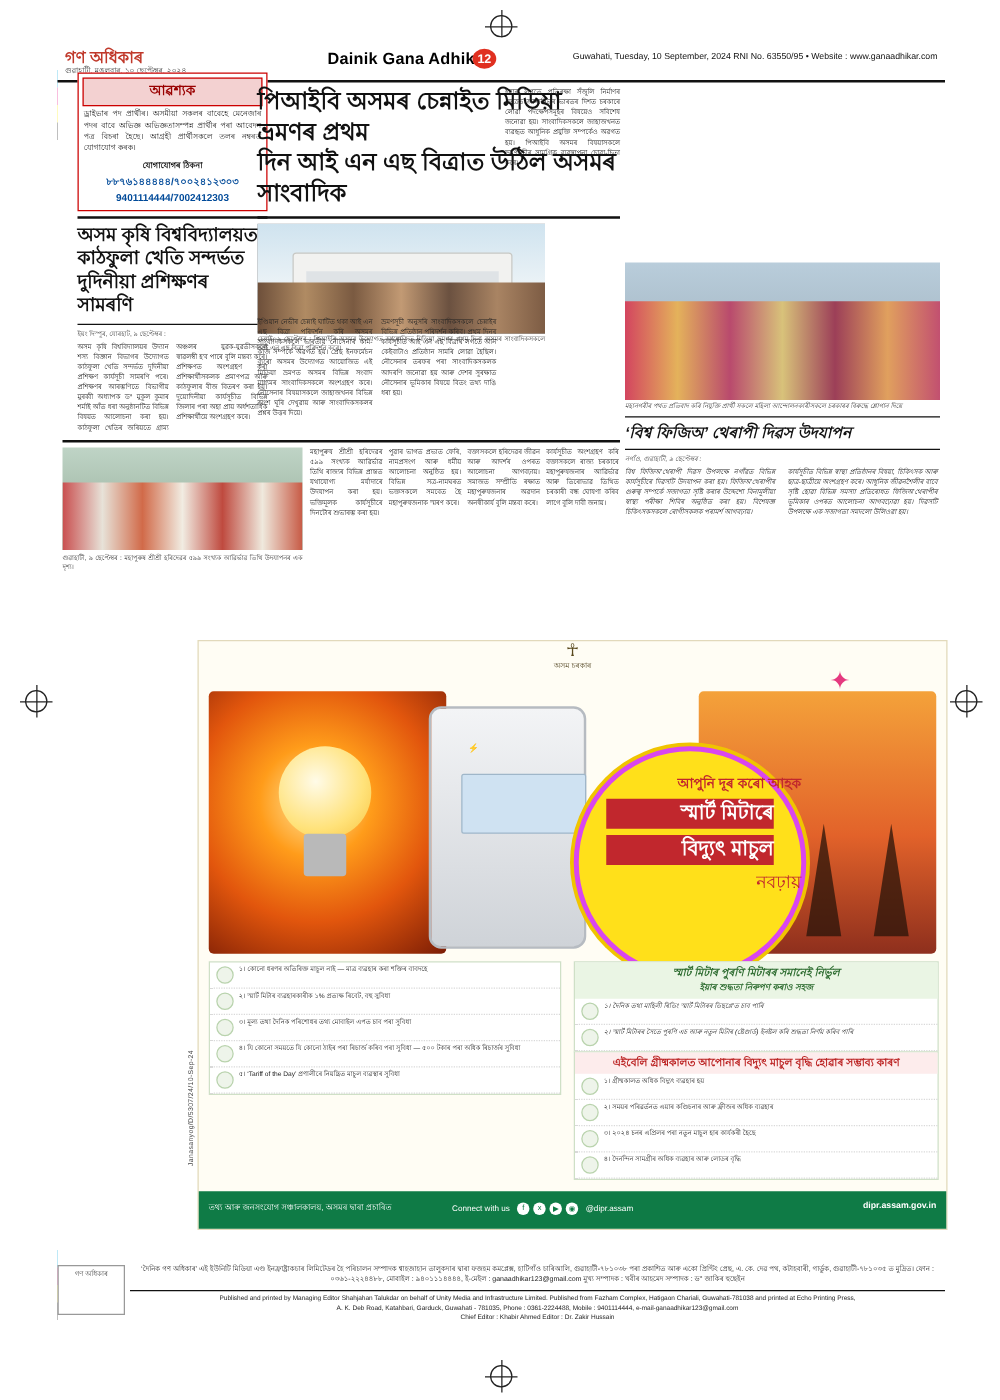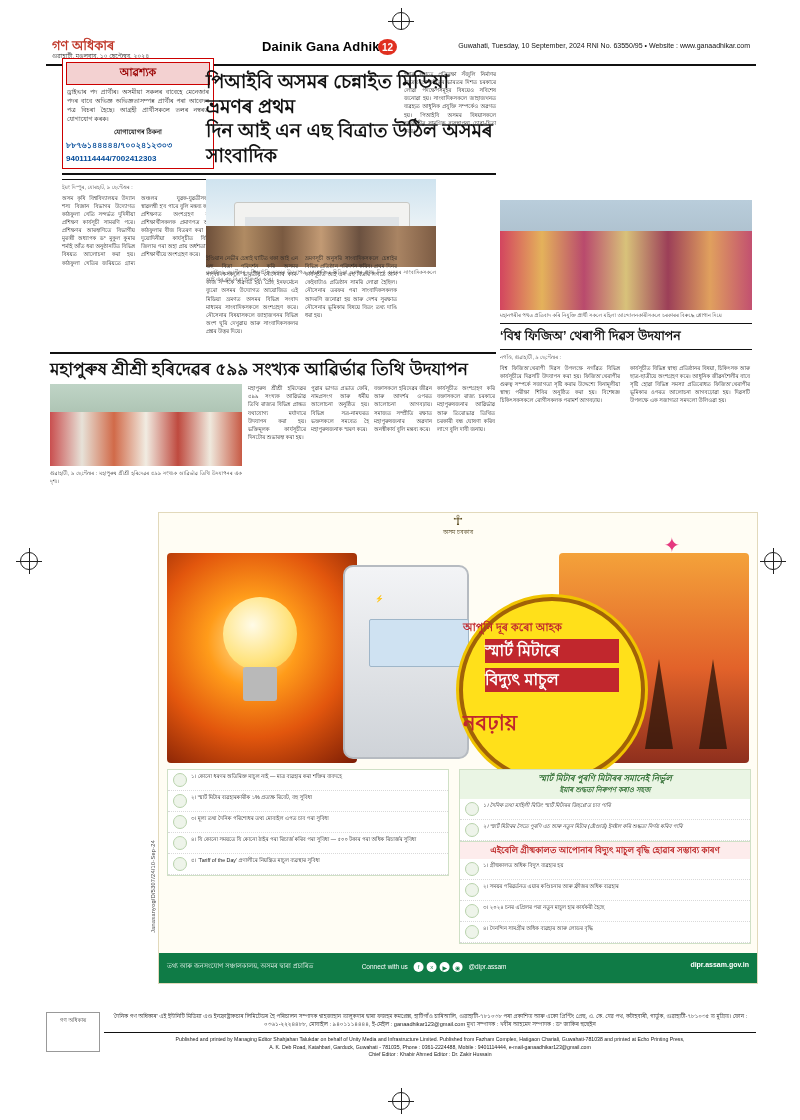--- a/index.html
+++ b/index.html
@@ -37,7 +37,7 @@
   .boxad{border:1px solid #c00;padding:3px;background:#fff;}
   .boxad .t{background:#f3d1d1;border:1px solid #c00;text-align:center;font-size:11px;font-weight:bold;color:#900;padding:1px;}
   .boxad p{margin:3px 1px;font-size:6.2px;line-height:1.45;color:#222;text-align:justify;}
-  .boxad .phone{font-size:8px;color:#004a99;font-weight:bold;line-height:1.3;margin-top:3px;}
+  .boxad .phone{text-align:center;font-size:8px;color:#004a99;font-weight:bold;line-height:1.3;margin-top:3px;}
   .boxad .phl{text-align:center;font-size:6.5px;color:#111;margin-top:2px;font-weight:bold;}
   .hl-big{font-size:19px;font-weight:bold;line-height:1.3;color:#111;}
   .rule{border-top:1px solid #111;margin:4px 0;}

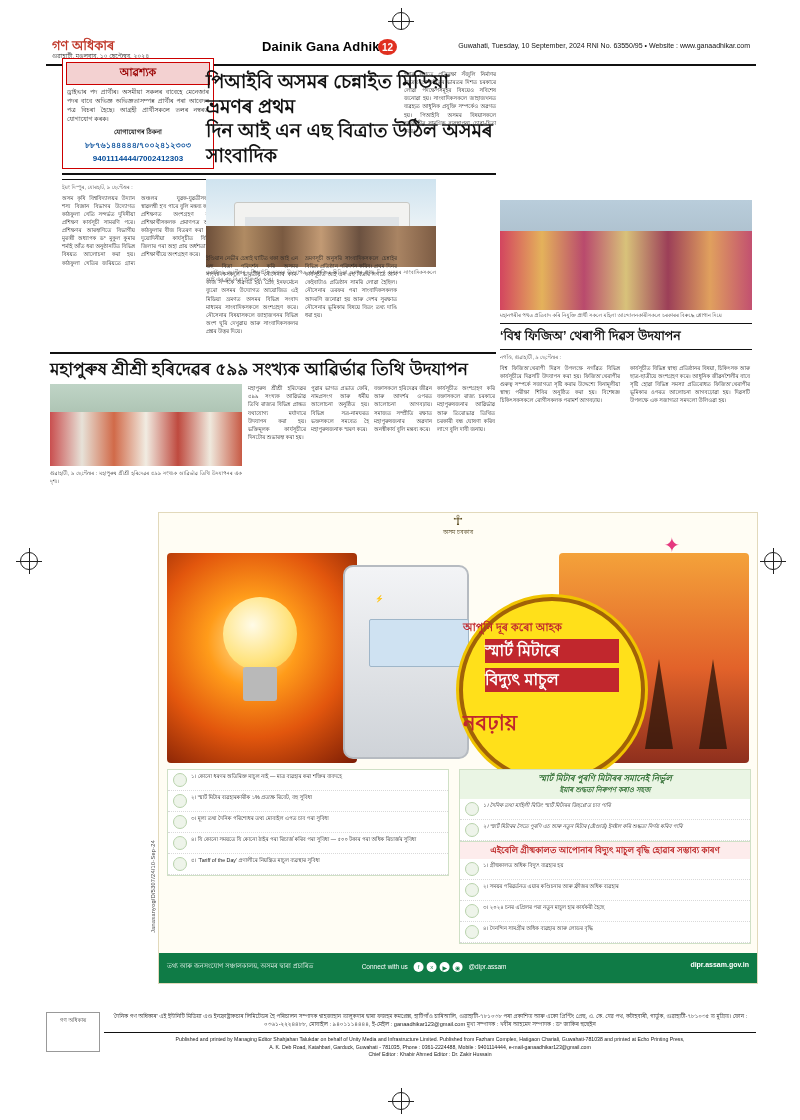--- a/index.html
+++ b/index.html
@@ -164,6 +164,7 @@
     </div>
 
     <div class="rule2"></div>
+    <div class="sectionhead">অসম কৃষি বিশ্ববিদ্যালয়ত কাঠফুলা খেতি সন্দৰ্ভত দুদিনীয়া প্ৰশিক্ষণৰ সামৰণি</div>
     <div class="rule"></div>
     <div class="byline">ইয়ং দিস্পুৰ, যোৰহাট, ৯ ছেপ্টেম্বৰ :</div>
     <div class="body-text two" style="height:150px;">অসম কৃষি বিশ্ববিদ্যালয়ৰ উদ্যান শস্য বিজ্ঞান বিভাগৰ উদ্যোগত কাঠফুলা খেতি সন্দৰ্ভত দুদিনীয়া প্ৰশিক্ষণ কাৰ্যসূচী সামৰণি পৰে। প্ৰশিক্ষণৰ আৰম্ভণিতে বিভাগীয় মুৰব্বী অধ্যাপক ড° মুকুল কুমাৰ শৰ্মাই আঁত ধৰা অনুষ্ঠানটিত বিভিন্ন বিষয়ত আলোচনা কৰা হয়। কাঠফুলা খেতিৰ জৰিয়তে গ্ৰাম্য অঞ্চলৰ যুৱক-যুৱতীসকলে স্বাৱলম্বী হ'ব পাৰে বুলি মন্তব্য কৰে। প্ৰশিক্ষণত অংশগ্ৰহণ কৰা প্ৰশিক্ষাৰ্থীসকলক প্ৰমাণপত্ৰ আৰু কাঠফুলাৰ বীজ বিতৰণ কৰা হয়। দুয়োদিনীয়া কাৰ্যসূচীত বিভিন্ন জিলাৰ পৰা অহা প্ৰায় অৰ্ধশতাধিক প্ৰশিক্ষাৰ্থীয়ে অংশগ্ৰহণ কৰে।</div>

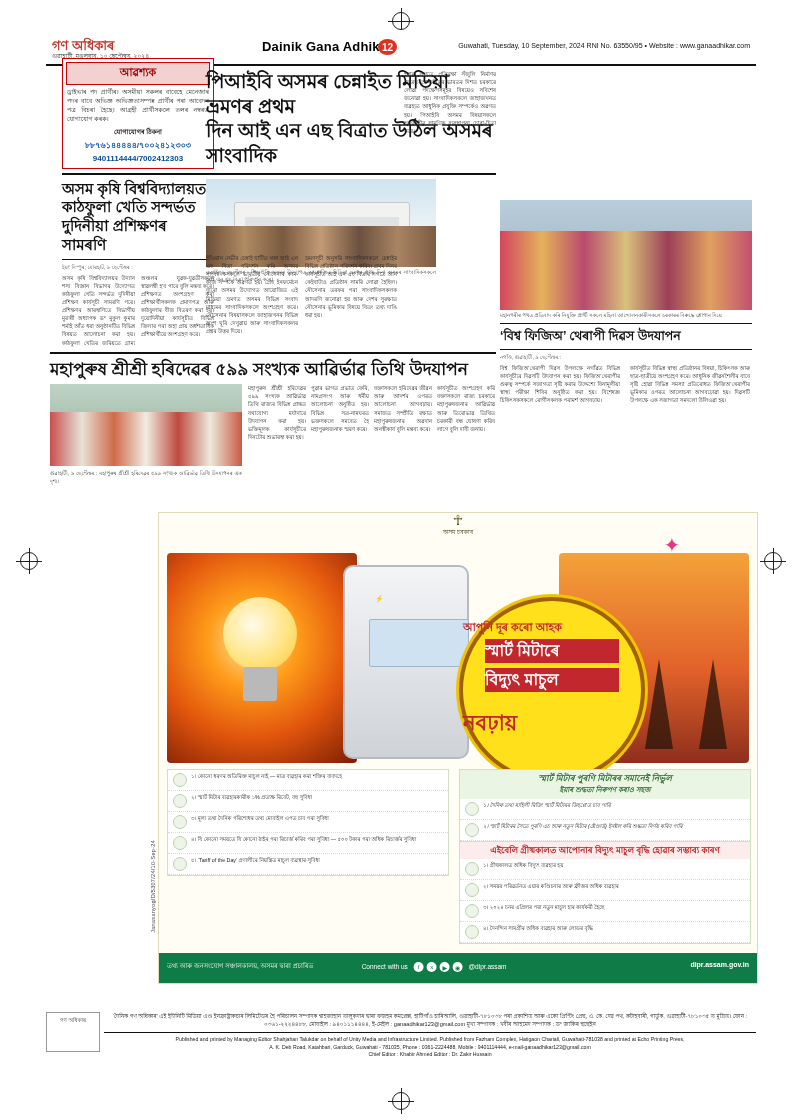--- a/index.html
+++ b/index.html
@@ -32,7 +32,7 @@
   
   .colA{position:absolute;left:50px;top:58px;width:152px;margin-left:12px;}
   .colB{position:absolute;left:206px;top:70px;width:290px;}
-  .colC{position:absolute;left:500px;top:60px;width:252px;}
+  .colC{position:absolute;left:500px;top:70px;width:252px;font-style:italic;}
 
   .boxad{border:1px solid #c00;padding:3px;background:#fff;}
   .boxad .t{background:#f3d1d1;border:1px solid #c00;text-align:center;font-size:11px;font-weight:bold;color:#900;padding:1px;}

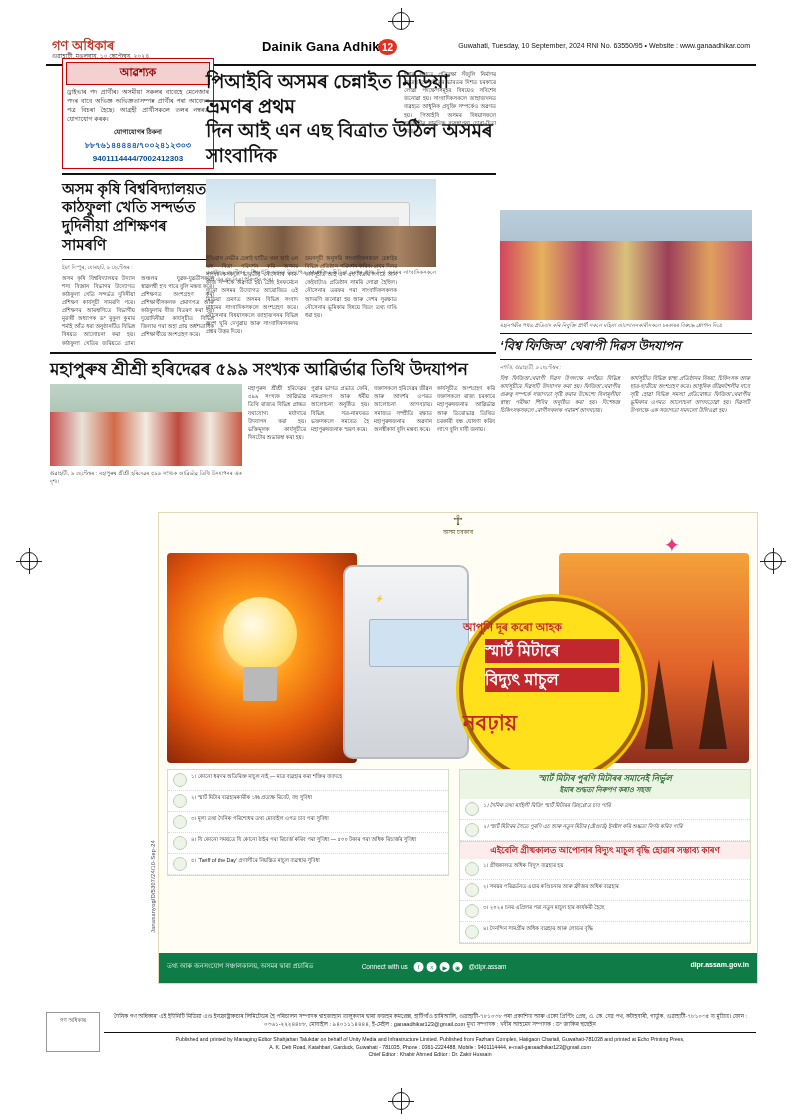--- a/index.html
+++ b/index.html
@@ -205,7 +205,6 @@
 
   <div style="position:absolute;left:50px;top:348px;width:446px;">
     <div class="rule2"></div>
-    <div class="sectionhead" style="font-size:17px;">মহাপুৰুষ শ্ৰীশ্ৰী হৰিদেৱৰ ৫৯৯ সংখ্যক আৱিৰ্ভাৱ তিথি উদযাপন</div>
     <div style="position:relative;height:120px;margin-top:4px;">
       <div class="photo photo3" style="position:absolute;left:0;top:0;width:192px;height:82px;">
         <div class="crowd"></div>

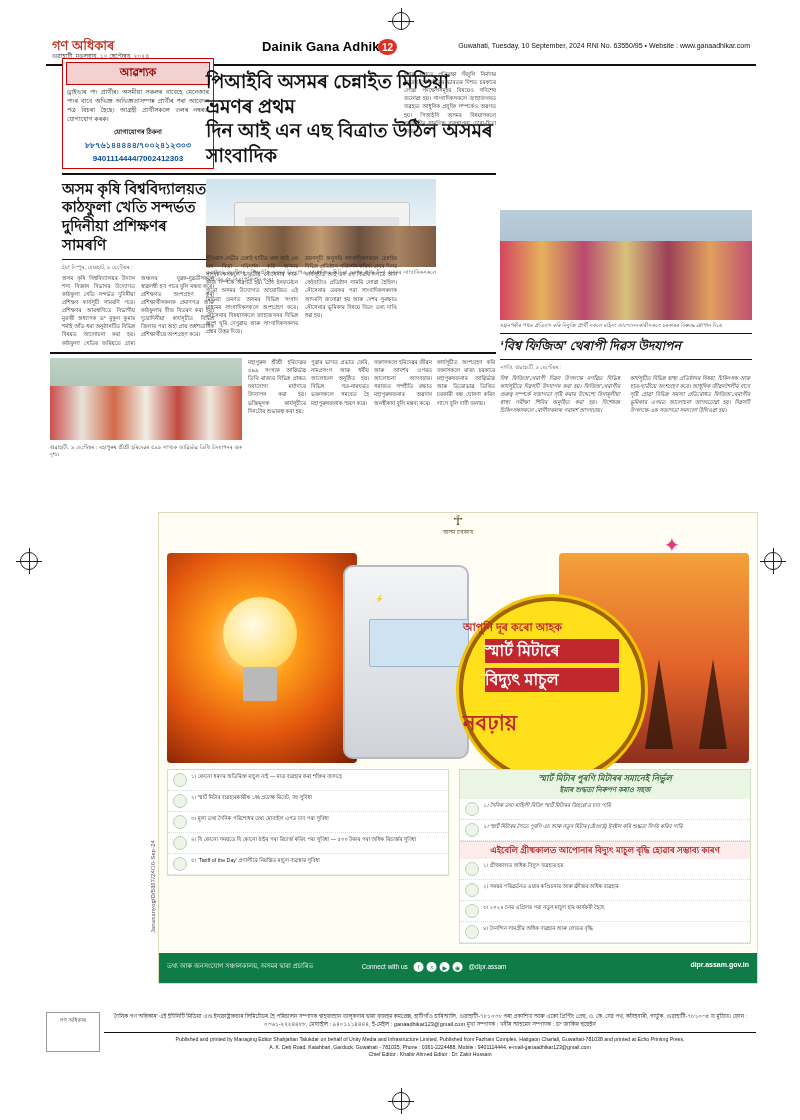--- a/index.html
+++ b/index.html
@@ -86,7 +86,7 @@
   .meter .screen{position:absolute;left:24px;top:52px;width:98px;height:46px;background:#cfe2f2;border:1px solid #9fb6c9;border-radius:2px;}
   .meter .logo{position:absolute;left:30px;top:28px;font-size:7px;color:#333;}
   .circlead{position:absolute;left:300px;top:84px;width:178px;height:178px;border-radius:50%;
-    background:#ffe01a;border:4px solid #a16207;box-shadow:0 0 0 3px #f0c400;text-align:left;}
+    background:#ffe01a;border:4px solid #d946ef;box-shadow:0 0 0 3px #f0c400;text-align:right;}
   .circlead .l1{font-size:11px;color:#c1272d;font-weight:bold;margin-top:20px;line-height:1.2;}
   .circlead .l2{font-size:16px;color:#fff;background:#c1272d;font-weight:bold;margin:5px 22px 0;padding:2px 0;line-height:1.25;}
   .circlead .l3{font-size:21px;color:#c1272d;font-weight:bold;margin-top:15px;}

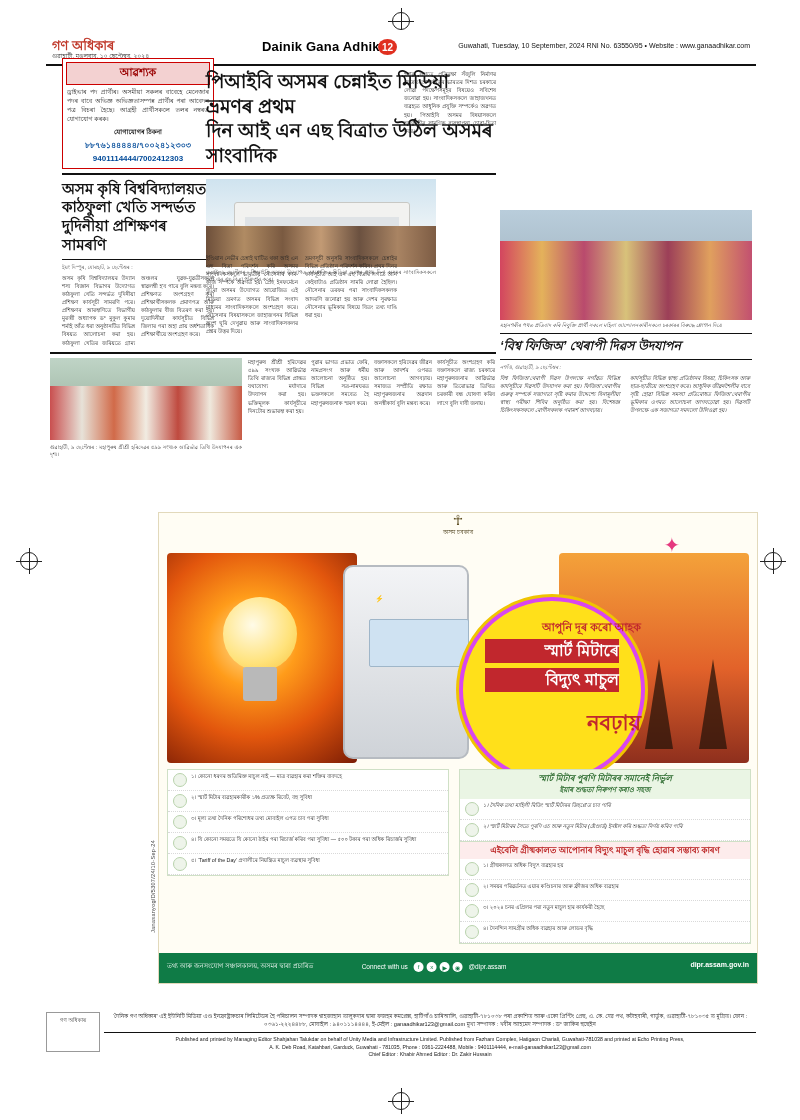--- a/index.html
+++ b/index.html
@@ -89,7 +89,7 @@
     background:#ffe01a;border:4px solid #d946ef;box-shadow:0 0 0 3px #f0c400;text-align:right;}
   .circlead .l1{font-size:11px;color:#c1272d;font-weight:bold;margin-top:20px;line-height:1.2;}
   .circlead .l2{font-size:16px;color:#fff;background:#c1272d;font-weight:bold;margin:5px 22px 0;padding:2px 0;line-height:1.25;}
-  .circlead .l3{font-size:21px;color:#c1272d;font-weight:bold;margin-top:15px;}
+  .circlead .l3{font-size:14px;color:#c1272d;font-weight:normal;margin-top:2px;}
   .towers{position:absolute;right:8px;top:40px;width:190px;height:210px;border-radius:4px;
     background:linear-gradient(#f4a23a,#e2622a 55%,#8e2f1d 100%);}
   .towers .t{position:absolute;bottom:14px;width:0;height:0;border-left:14px solid transparent;border-right:14px solid transparent;border-bottom:90px solid rgba(40,20,10,.75);}

